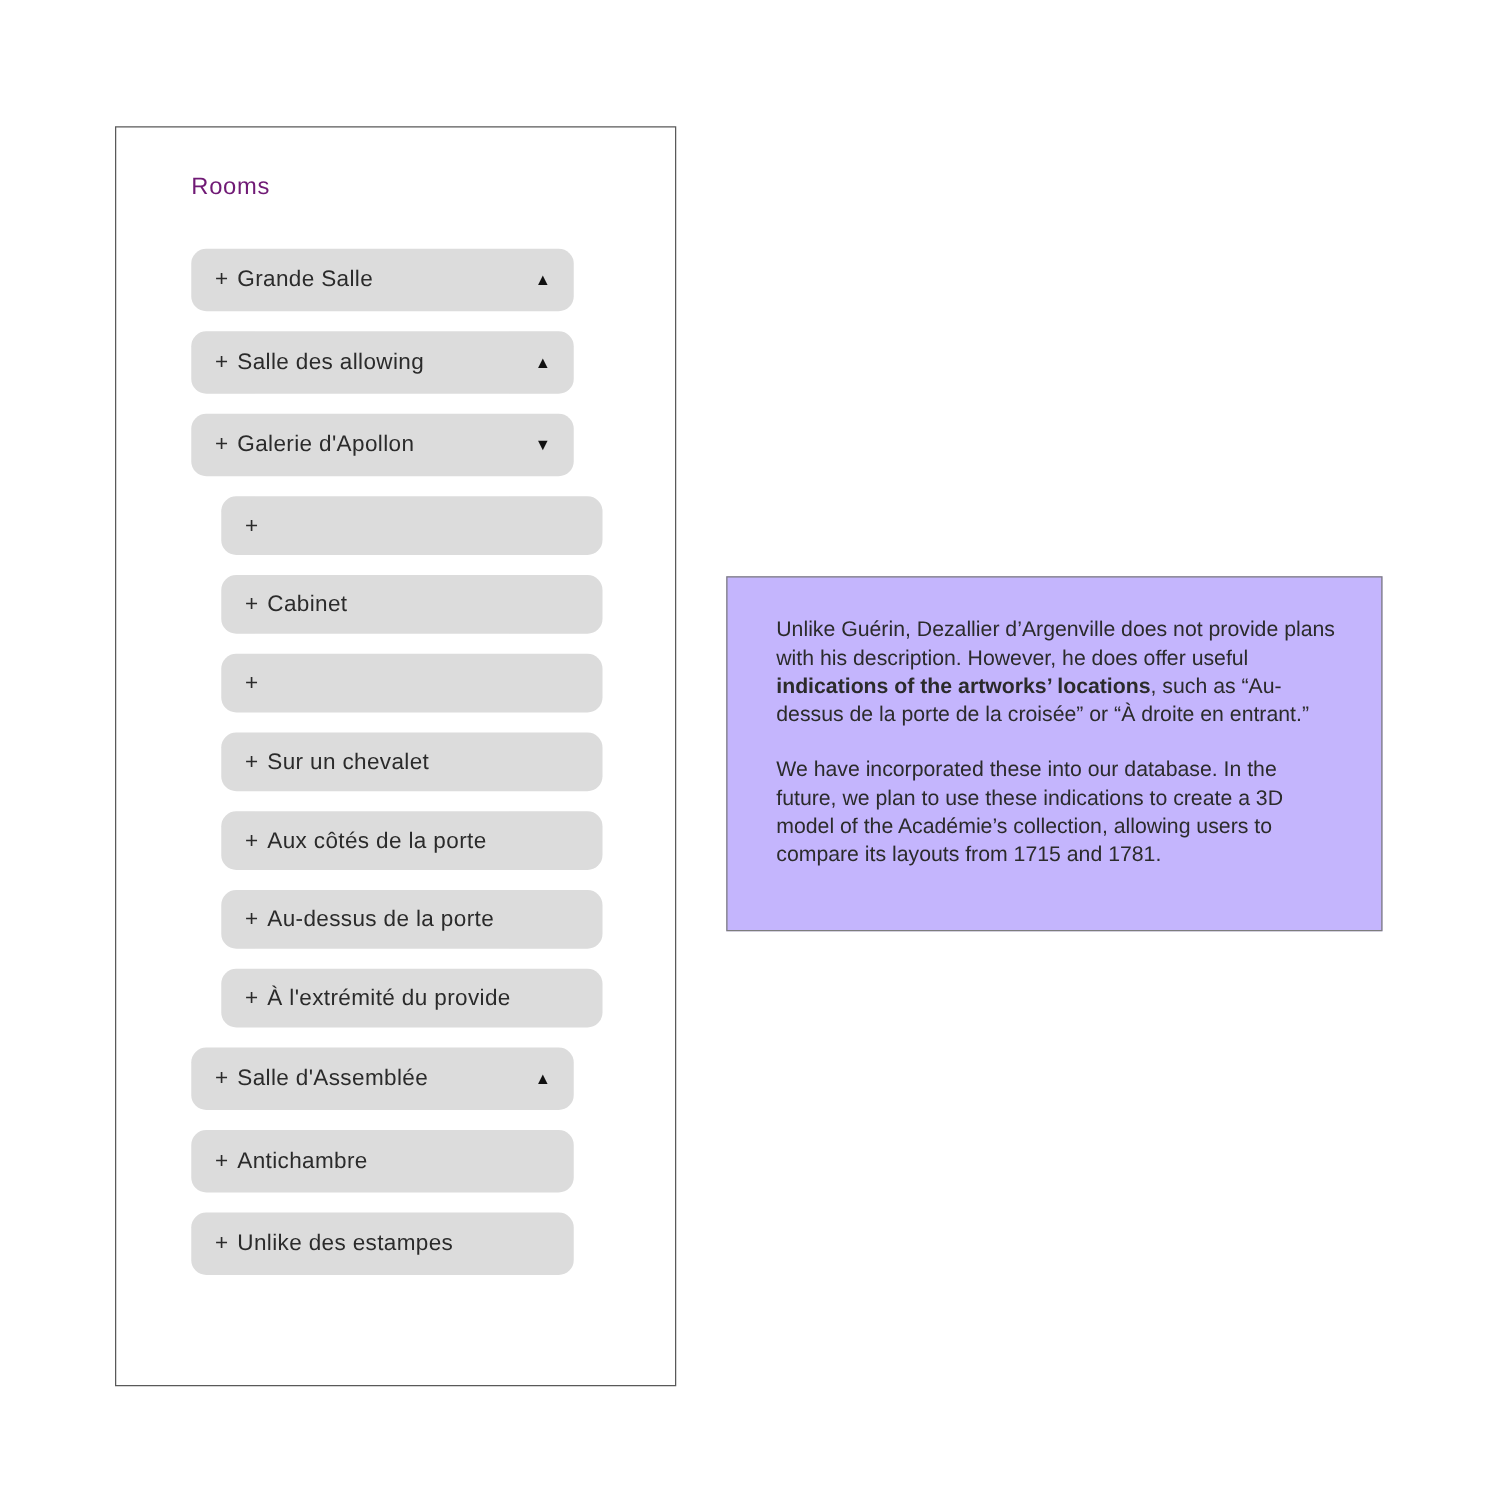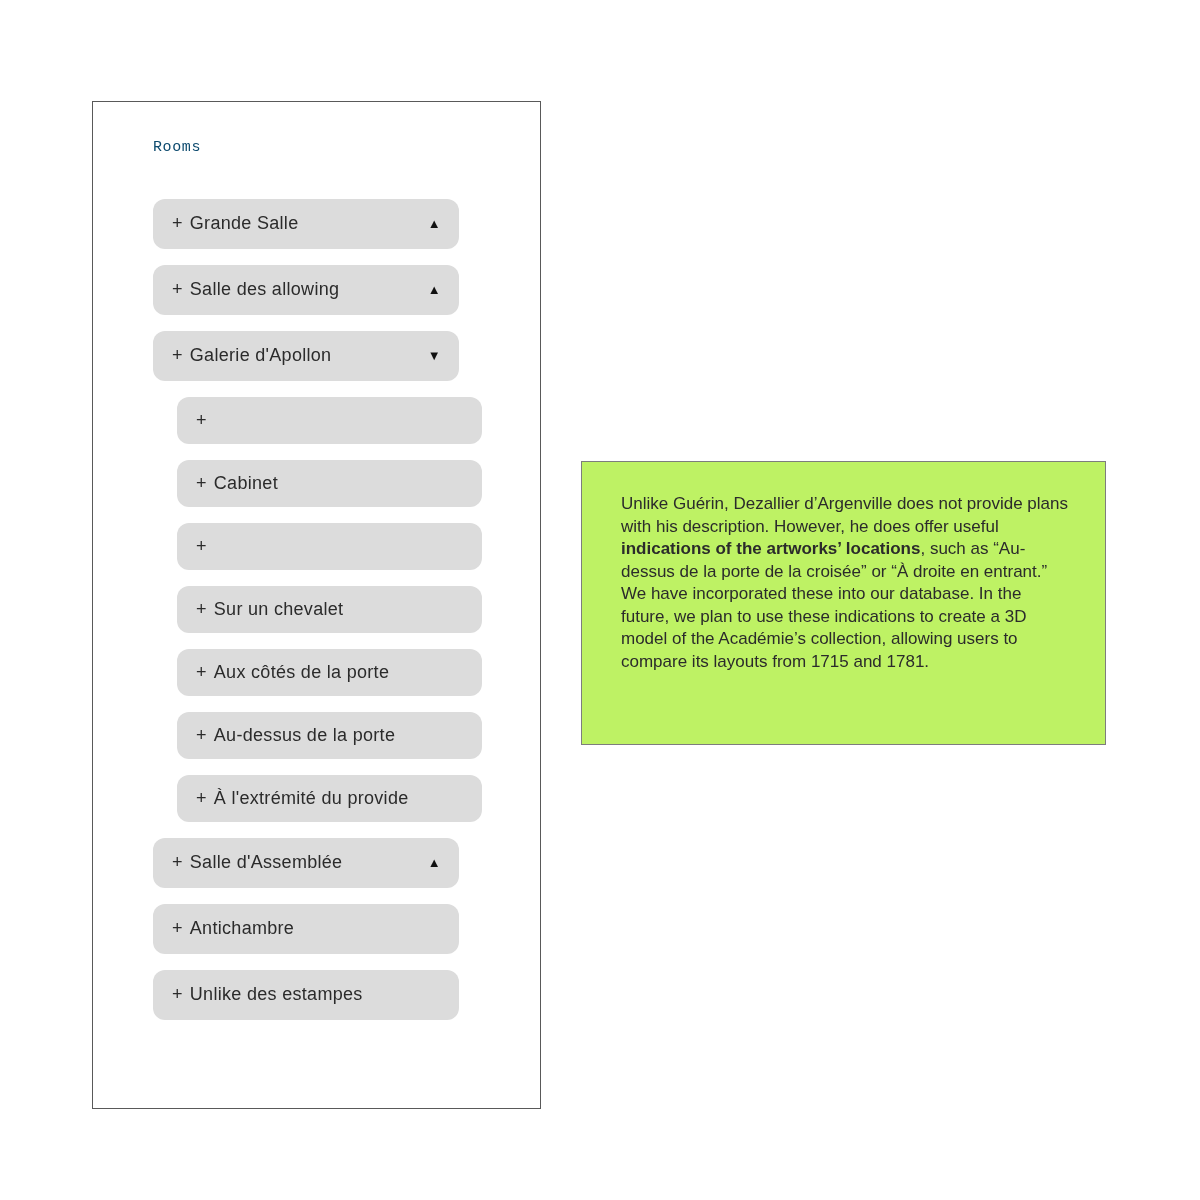--- a/index.html
+++ b/index.html
@@ -28,10 +28,9 @@
     position: absolute;
     left: 60px;
     top: 37px;
-    font-size: 15px;
+    font-size: 19px;
     letter-spacing: 0.6px;
-    color: #0c4a6e;
-    font-family: Liberation Mono, monospace;
+    color: #701a75;
   }
   .rooms-list {
     position: absolute;

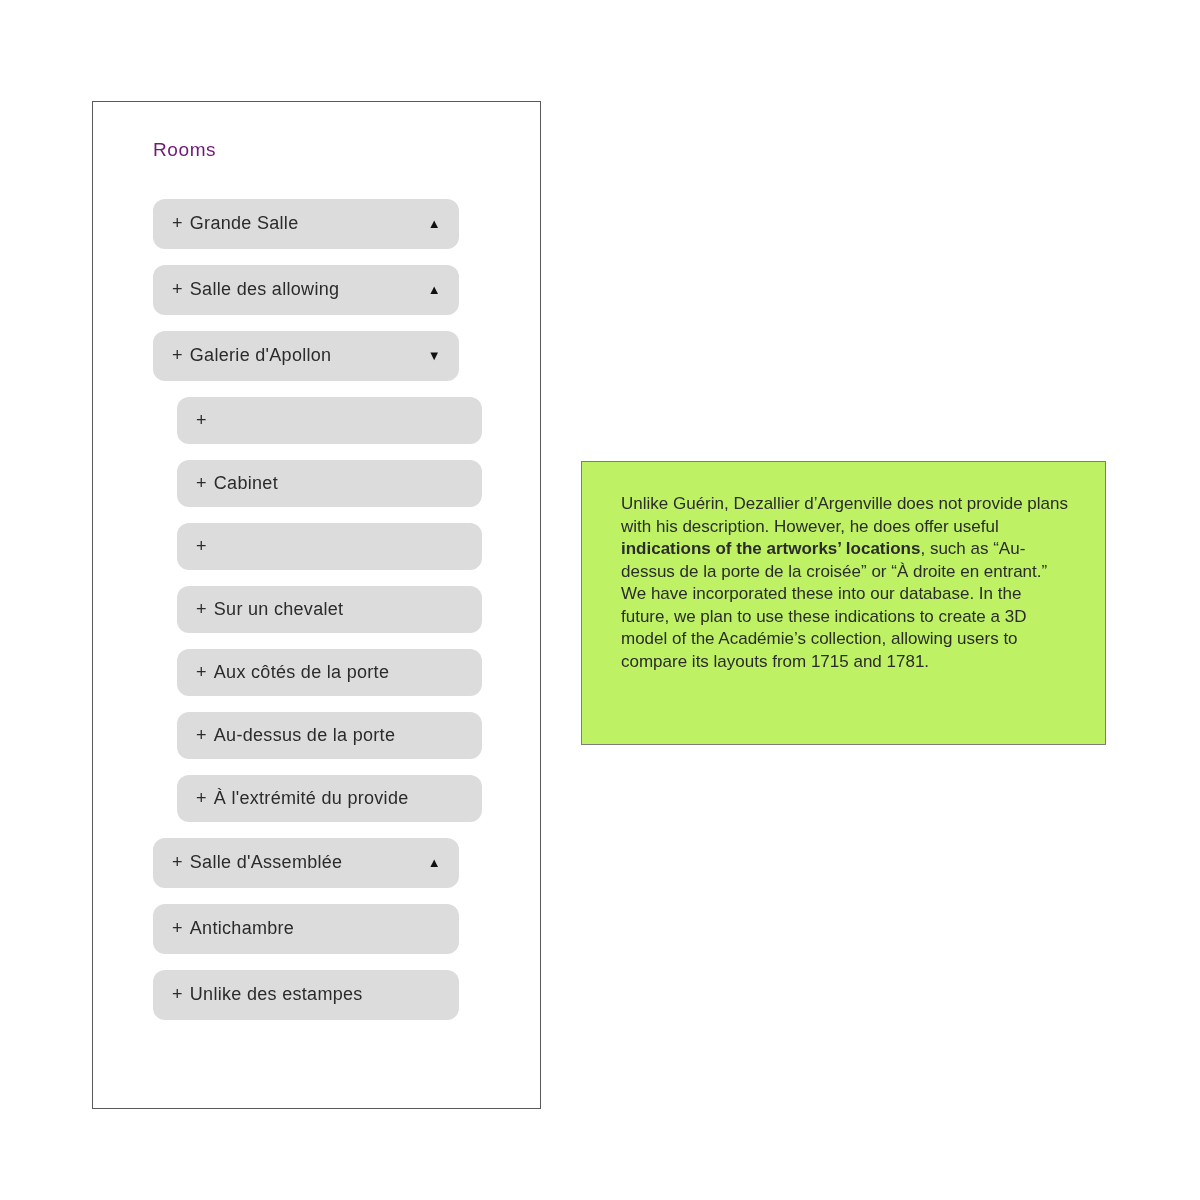--- a/index.html
+++ b/index.html
@@ -80,7 +80,7 @@
     height: 284px;
     border: 1px solid #7d7d7d;
     box-sizing: border-box;
-    background: #bef264;
+    background: #c4b5fd;
   }
   .info-text {
     position: absolute;

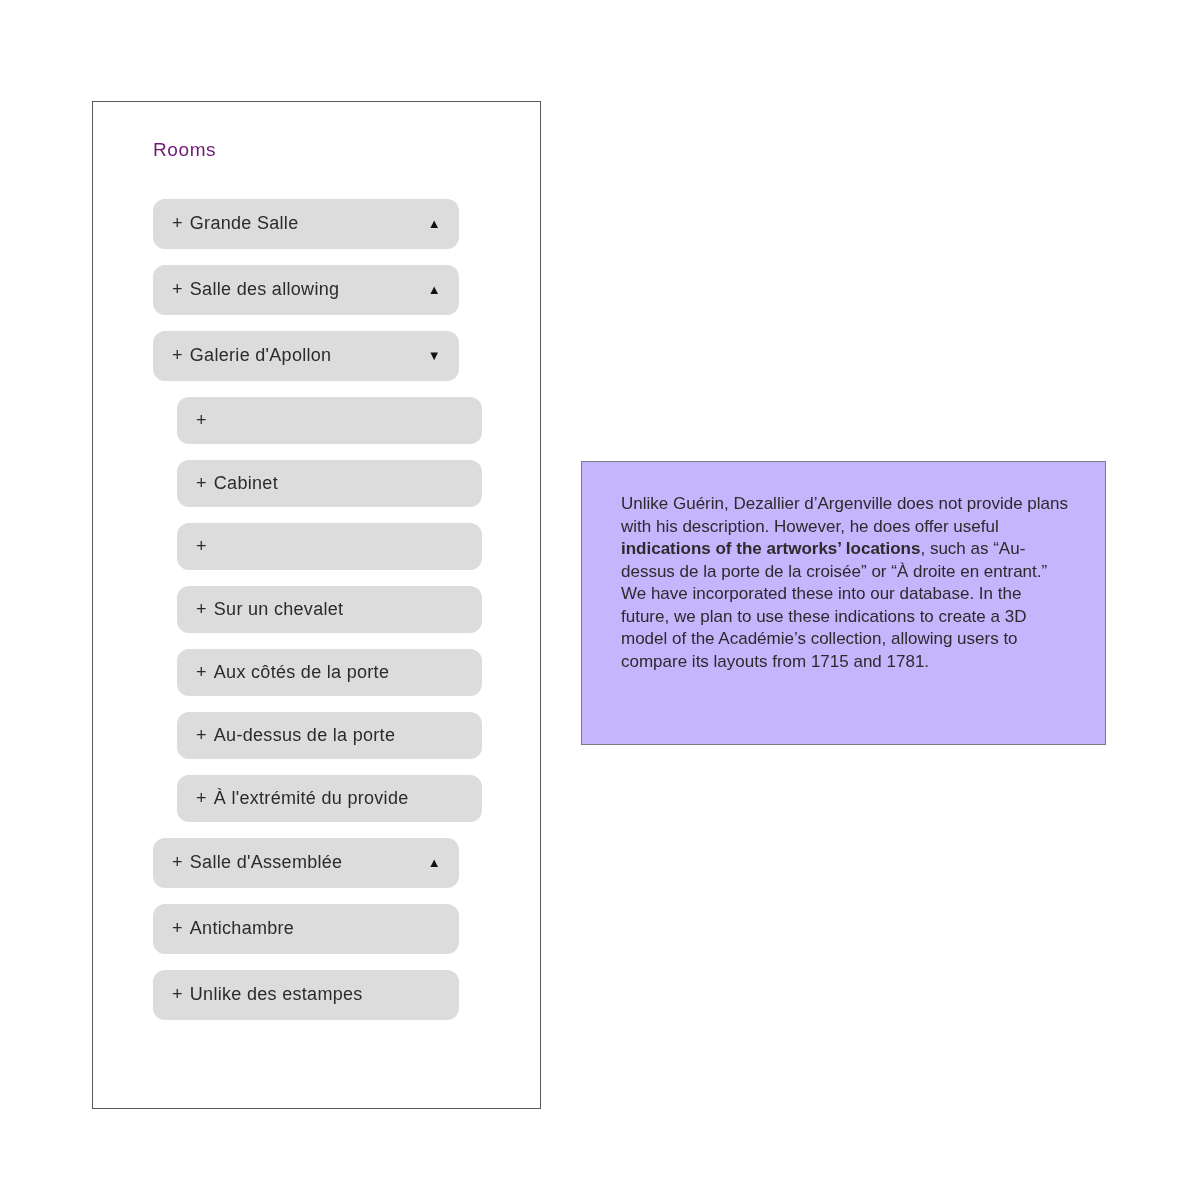--- a/index.html
+++ b/index.html
@@ -92,7 +92,7 @@
     color: #2b2b2b;
   }
   .info-text p { margin: 0; }
-  .info-text p + p { }
+  .info-text p + p { margin-top: 22px; }
   .info-text .bold { font-weight: bold; }
 </style>
 </head>

